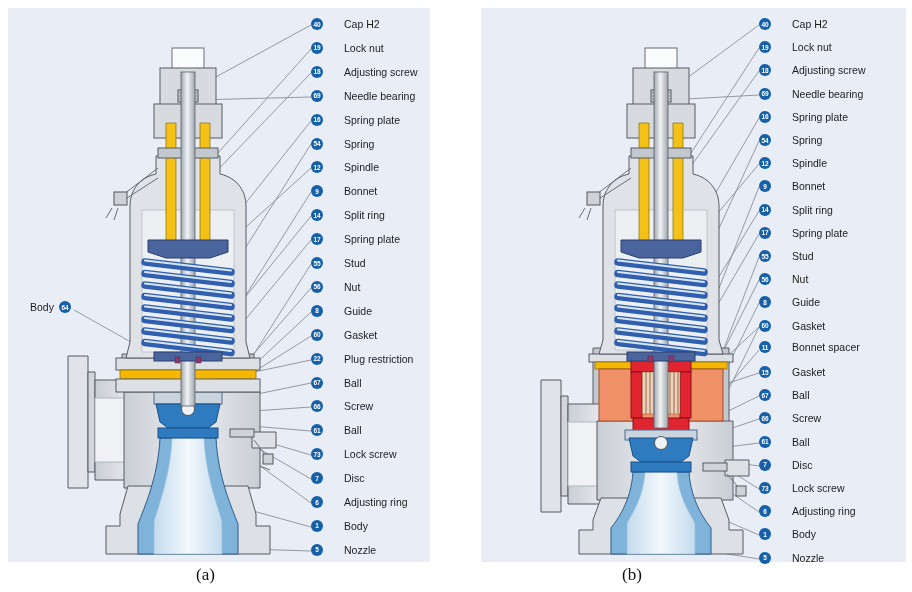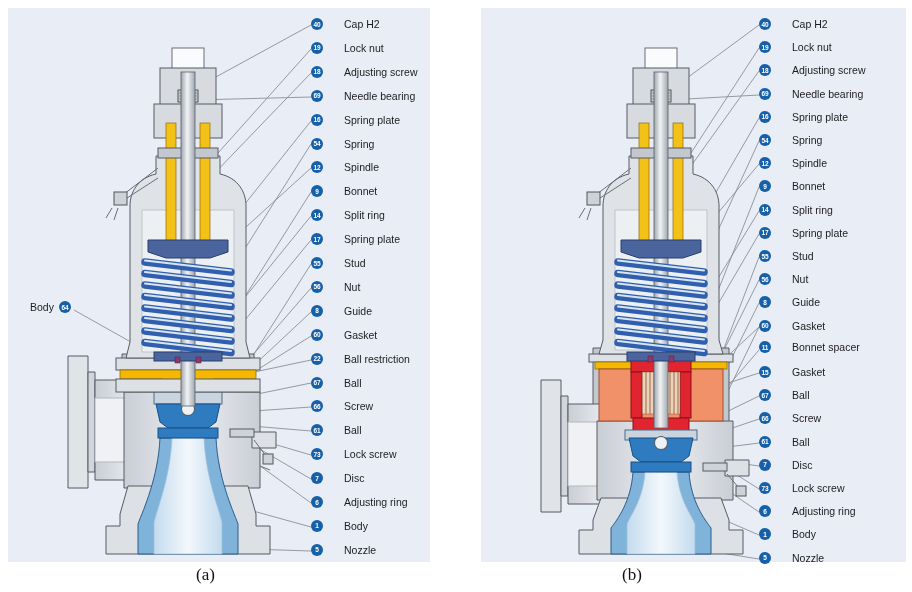--- a/index.html
+++ b/index.html
@@ -243,7 +243,7 @@
 
     <div class="label-row" style="top: 344.6px;">
       <span class="badge">22</span>
-      <span class="label-text">Ball restriction</span>
+      <span class="label-text">Plug restriction</span>
     </div>
 
     <div class="label-row" style="top: 368.5px;">

